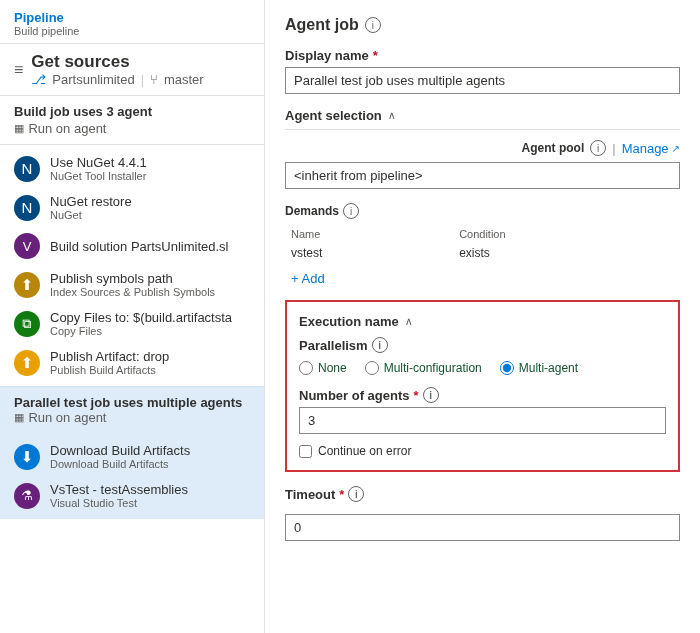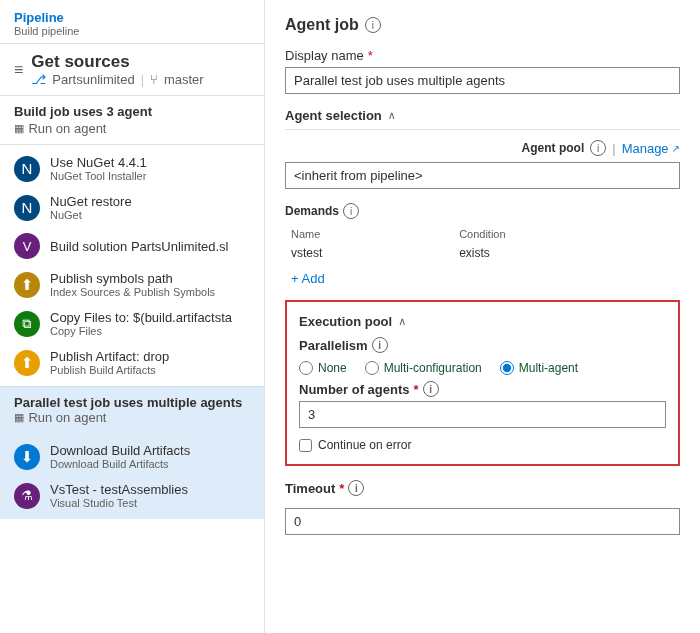--- a/index.html
+++ b/index.html
@@ -162,7 +162,7 @@
     }
     .field-label {
       font-size: 12px;
-      font-weight: 400;
+      font-weight: 700;
       color: #323130;
       margin-bottom: 4px;
       display: flex;

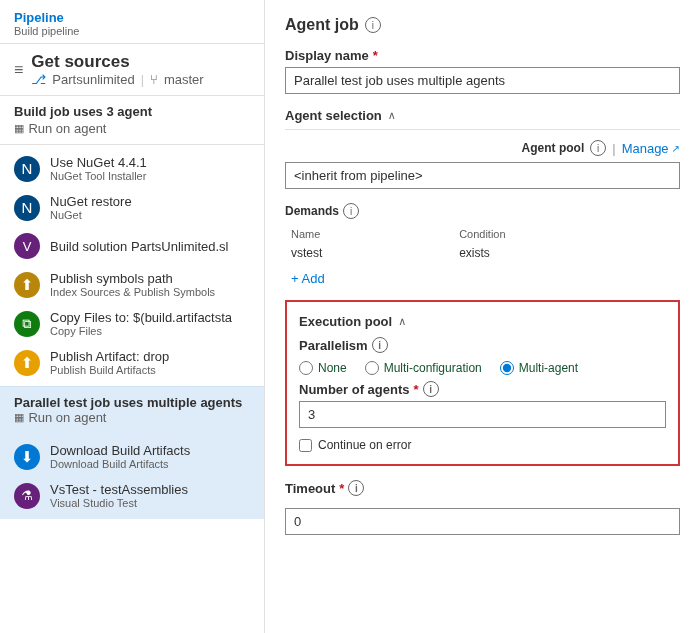--- a/index.html
+++ b/index.html
@@ -514,7 +514,7 @@
 
   <div class="execution-plan-box">
     <div class="section-header" style="border-bottom:none;margin-bottom:8px;padding-bottom:0;">
-      <span class="section-title">Execution pool</span>
+      <span class="section-title">Execution name</span>
       <span class="chevron-icon">∧</span>
     </div>
 

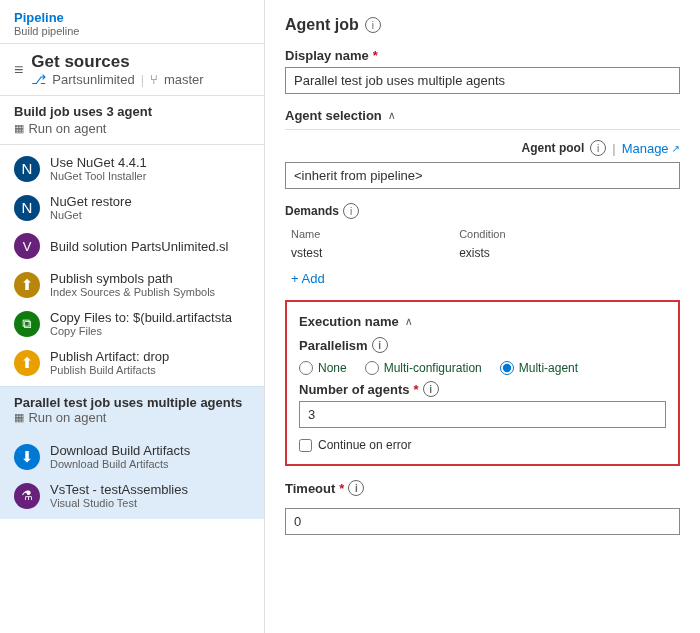--- a/index.html
+++ b/index.html
@@ -272,7 +272,7 @@
       margin-top: 10px;
     }
     .parallelism-section {
-      margin-bottom: 6px;
+      margin-bottom: 12px;
     }
     .parallelism-label {
       font-size: 12px;

